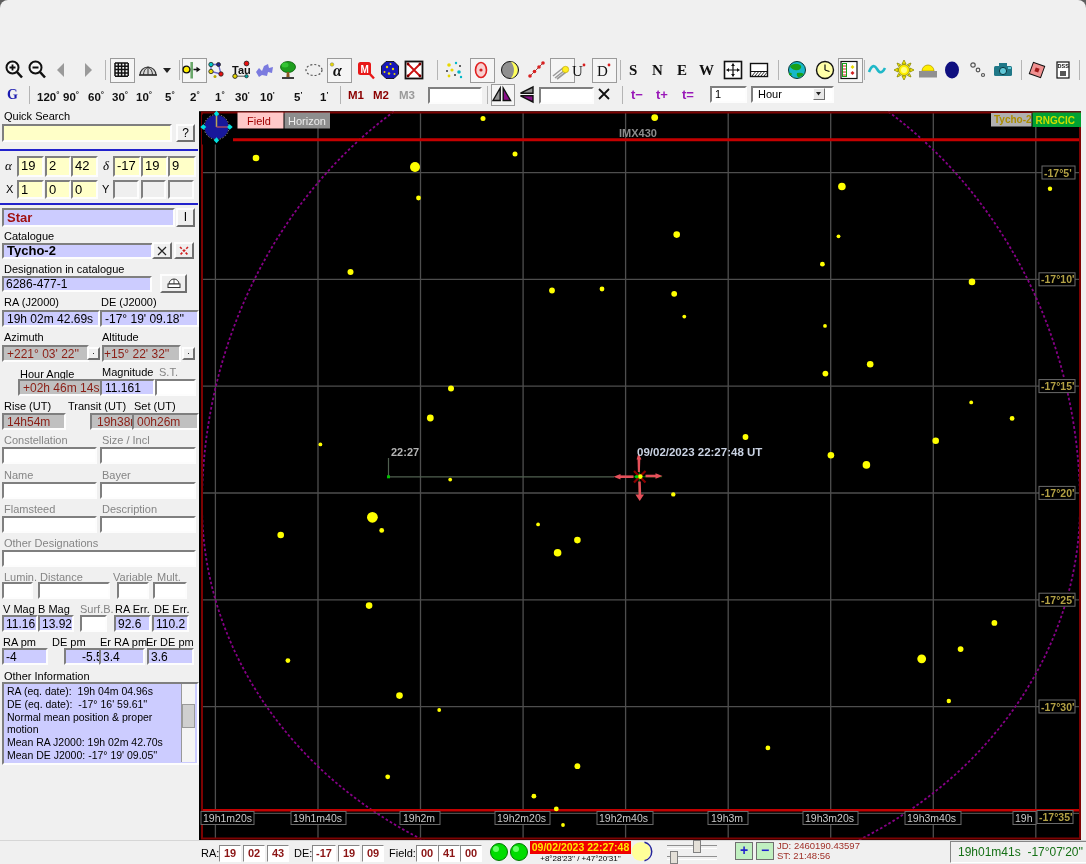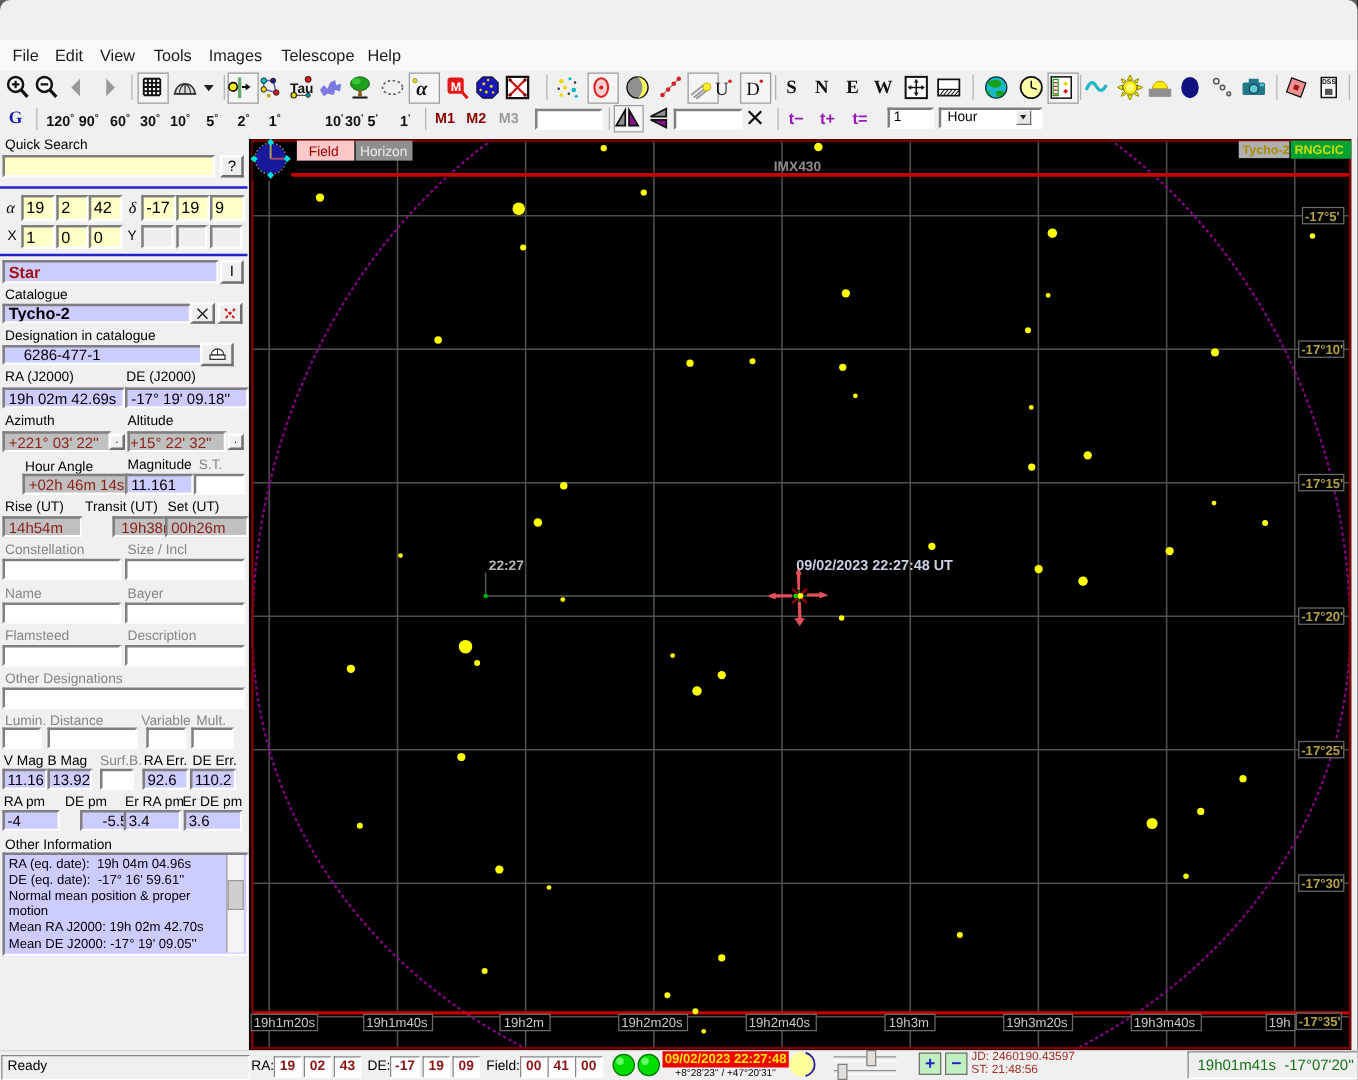--- a/index.html
+++ b/index.html
@@ -35,15 +35,6 @@
 <div id="win">
 
 
-<div id="menubar">
- <div class="menu" style="left:10px;">File</div>
- <div class="menu" style="left:44px;">Edit</div>
- <div class="menu" style="left:80px;">View</div>
- <div class="menu" style="left:123px;">Tools</div>
- <div class="menu" style="left:167px;">Images</div>
- <div class="menu" style="left:225px;">Telescope</div>
- <div class="menu" style="left:294px;">Help</div>
-</div>
 
 <div id="tb1">
 

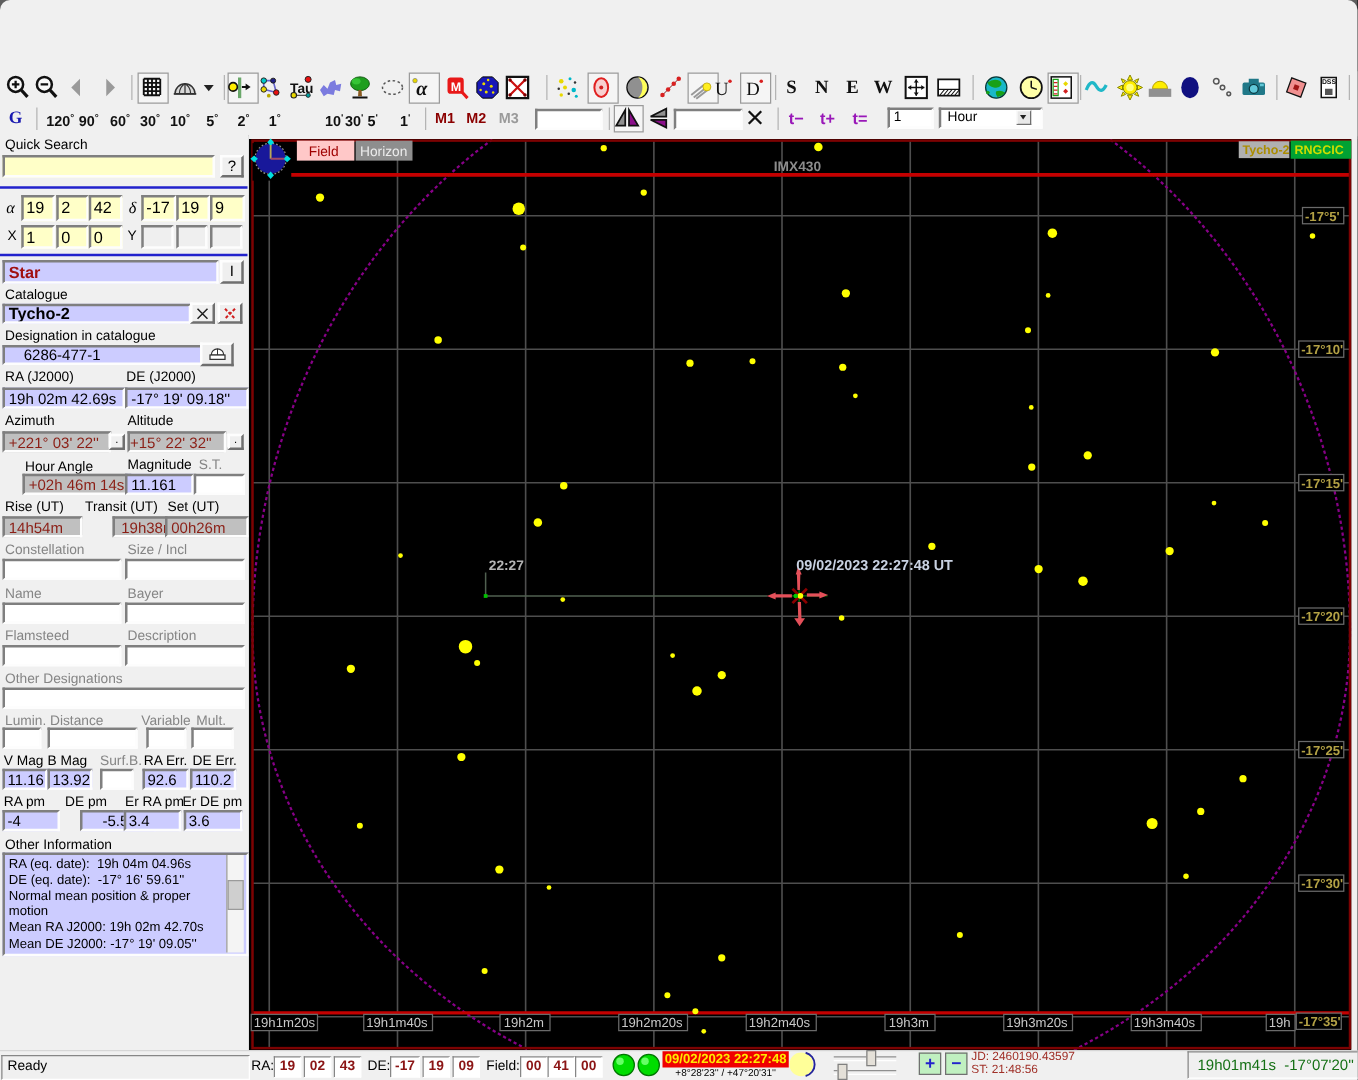--- a/index.html
+++ b/index.html
@@ -293,7 +293,7 @@
  <div class="fov" style="left:165px;">5<sup>°</sup></div>
  <div class="fov" style="left:190px;">2<sup>°</sup></div>
  <div class="fov" style="left:215px;">1<sup>°</sup></div>
- <div class="fov" style="left:235px;margin-left:41px;">30<sup>'</sup></div>
+ <div class="fov" style="left:235px;">30<sup>'</sup></div>
  <div class="fov" style="left:260px;">10<sup>'</sup></div>
  <div class="fov" style="left:294px;">5<sup>'</sup></div>
  <div class="fov" style="left:320px;">1<sup>'</sup></div>

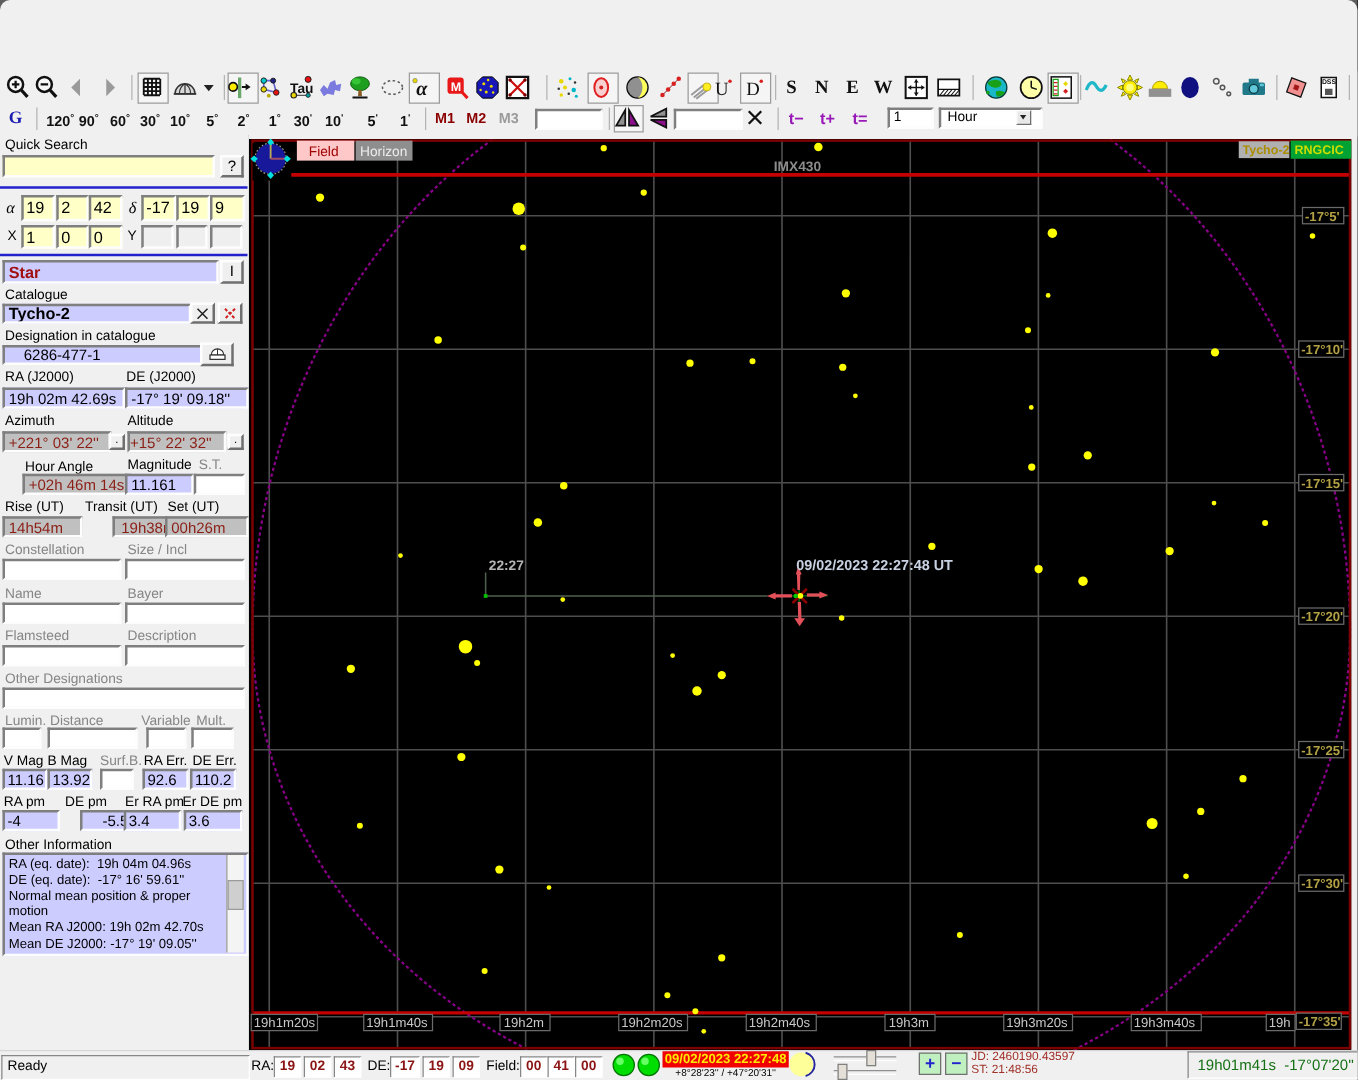--- a/index.html
+++ b/index.html
@@ -366,7 +366,7 @@
         </svg>
  </div>
  <div class="lbl" style="left:4px;top:155px;">Designation in catalogue</div>
- <div class="sbox lav" style="left:2px;top:168px;width:144px;height:12px;padding-left:15px;font-size:12px;line-height:12px;">6286-477-1</div>
+ <div class="sbox lav" style="left:2px;top:168px;width:144px;height:12px;padding-left:2px;font-size:12px;line-height:12px;">6286-477-1</div>
  <div class="btn" style="left:160px;top:166px;width:23px;height:15px;">
   <svg width="18" height="14" viewBox="0 0 18 14" style="margin-top:0px">
    <path d="M4 8 A5 5 0 0 1 14 8 Z" fill="#fff" stroke="#333" stroke-width="1"></path>

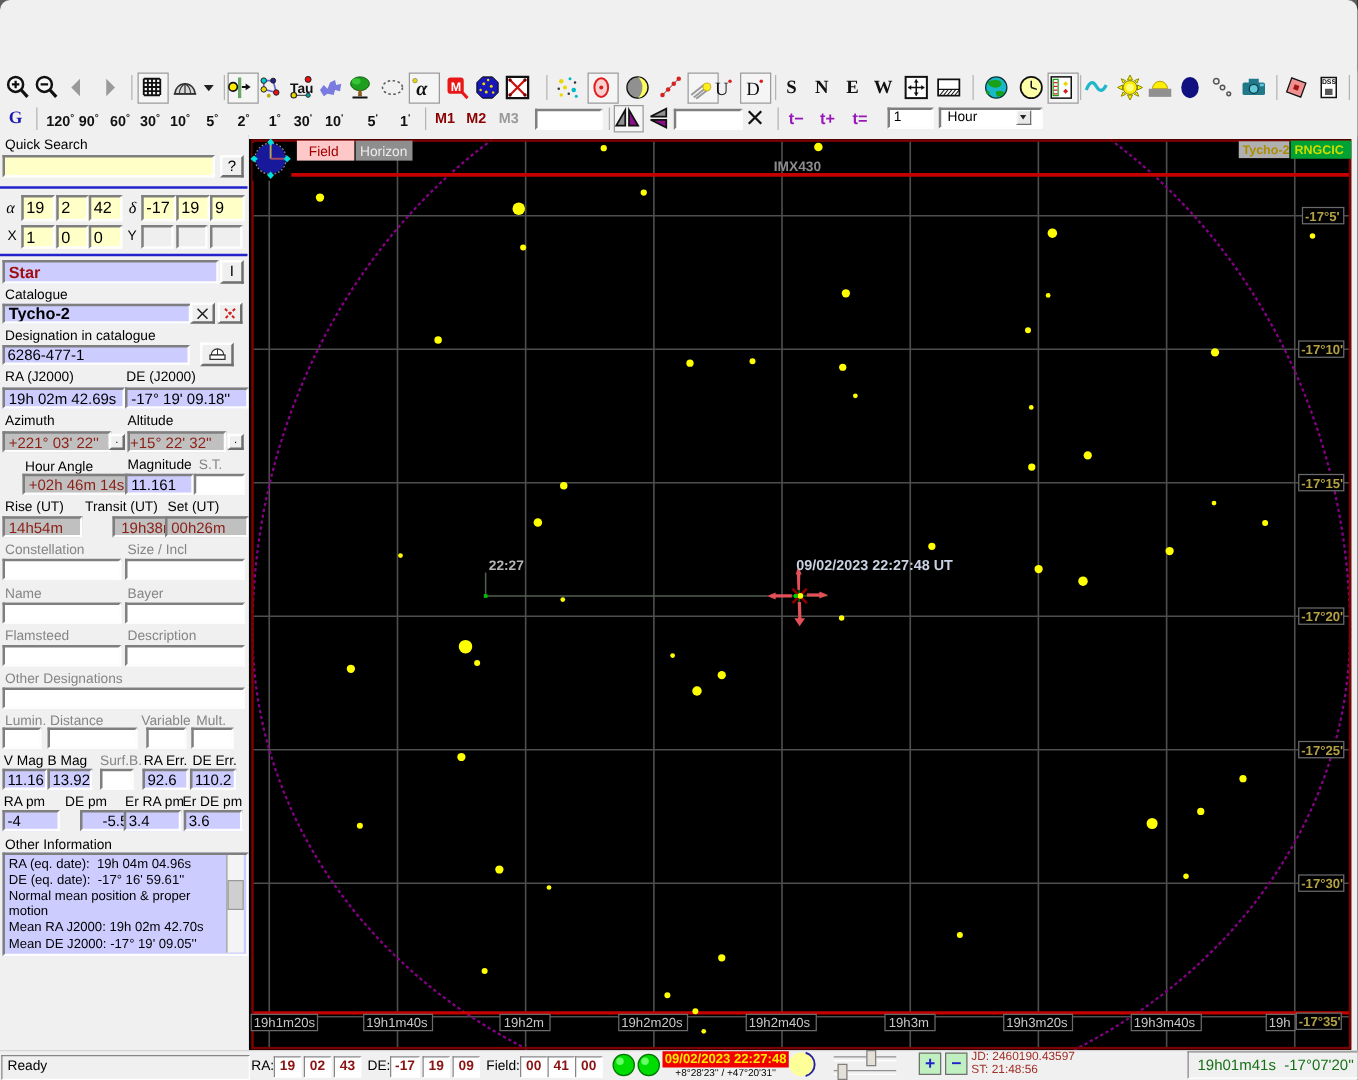--- a/index.html
+++ b/index.html
@@ -618,7 +618,6 @@
 </svg>
 
 <div id="statusbar">
- <div class="abs" style="left:1px;top:3px;width:193px;height:18px;border:1px solid;border-color:#868686 #fff #fff #868686;background:#f0f0f0;font-size:11px;color:#000;padding-left:4px;line-height:17px;">Ready</div>
  <div class="stlbl" style="left:201px;top:6px;">RA:</div>
  <div class="stbox" style="left:219px;top:4px;width:20px;height:15px;line-height:15px;">19</div>
  <div class="stbox" style="left:243px;top:4px;width:20px;height:15px;line-height:15px;">02</div>

